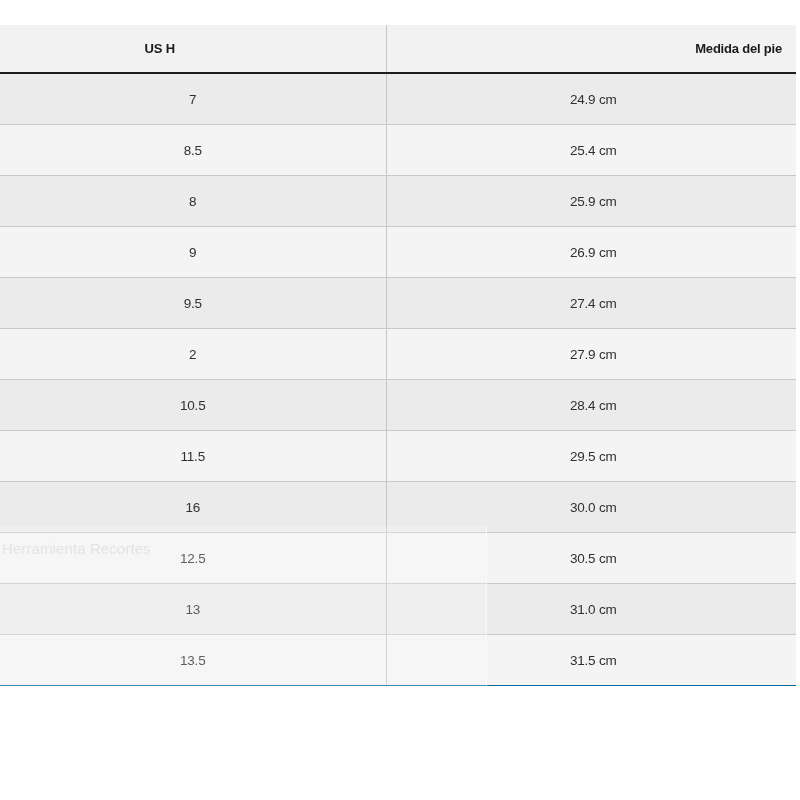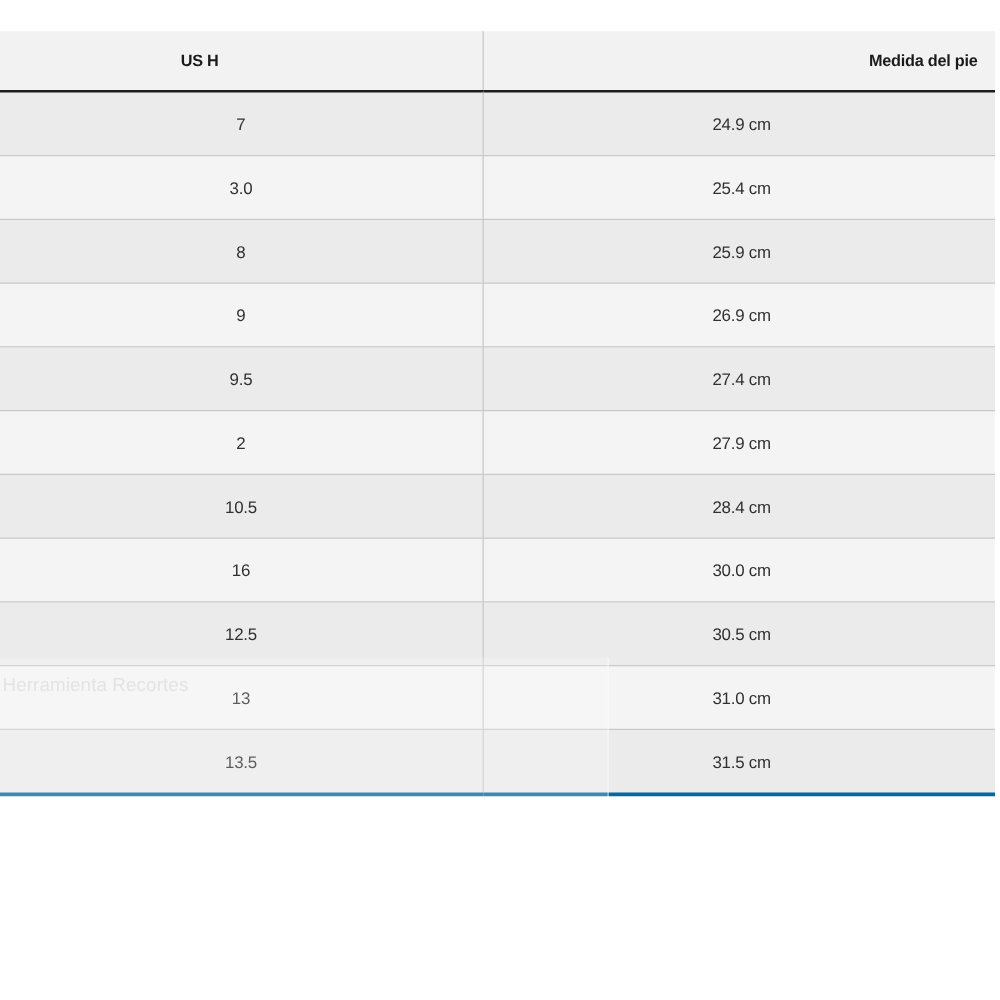--- a/index.html
+++ b/index.html
@@ -147,7 +147,7 @@
         </tr>
         <tr>
           <td class="td-us">
-            <span class="cell-inner">3.0</span>
+            <span class="cell-inner">8.5</span>
           </td>
           <td class="td-foot">
             <span class="cell-inner">25.4 cm</span>

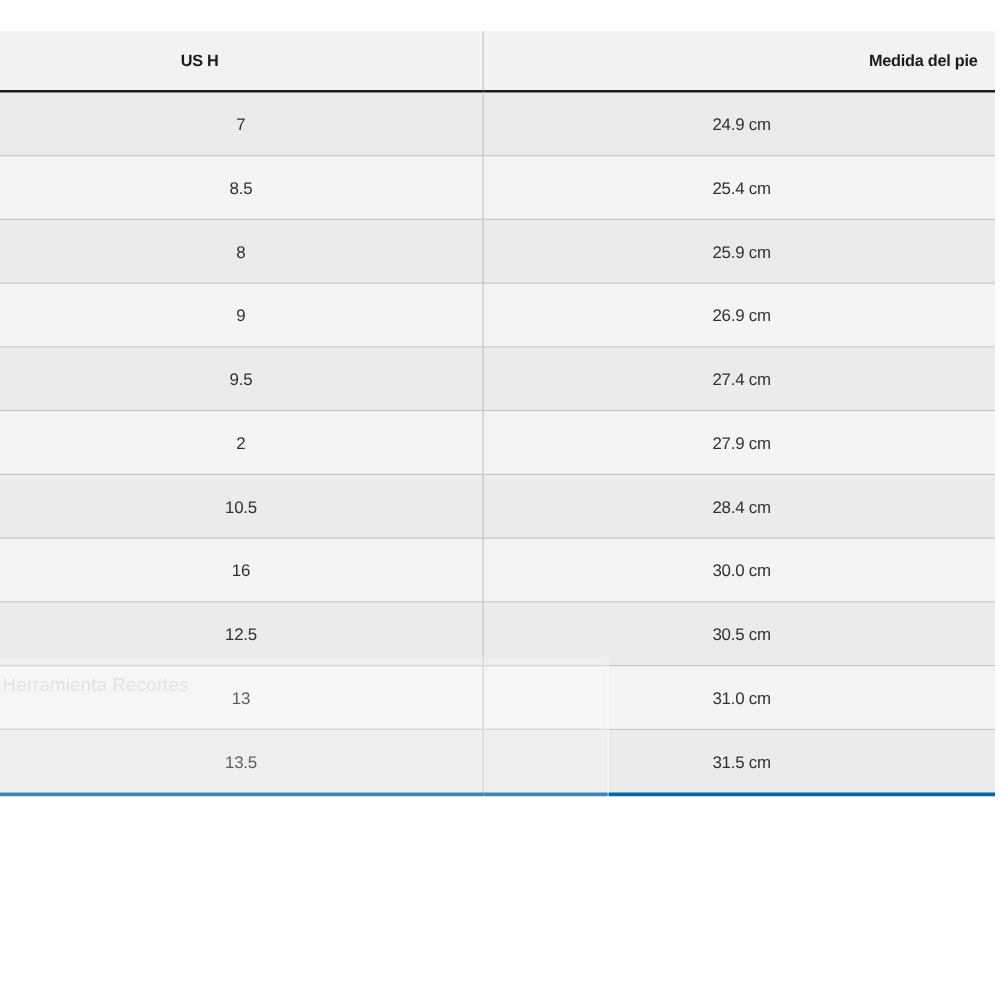--- a/index.html
+++ b/index.html
@@ -195,6 +195,14 @@
         </tr>
         <tr>
           <td class="td-us">
+            <span class="cell-inner">11.5</span>
+          </td>
+          <td class="td-foot">
+            <span class="cell-inner">29.5 cm</span>
+          </td>
+        </tr>
+        <tr>
+          <td class="td-us">
             <span class="cell-inner">16</span>
           </td>
           <td class="td-foot">

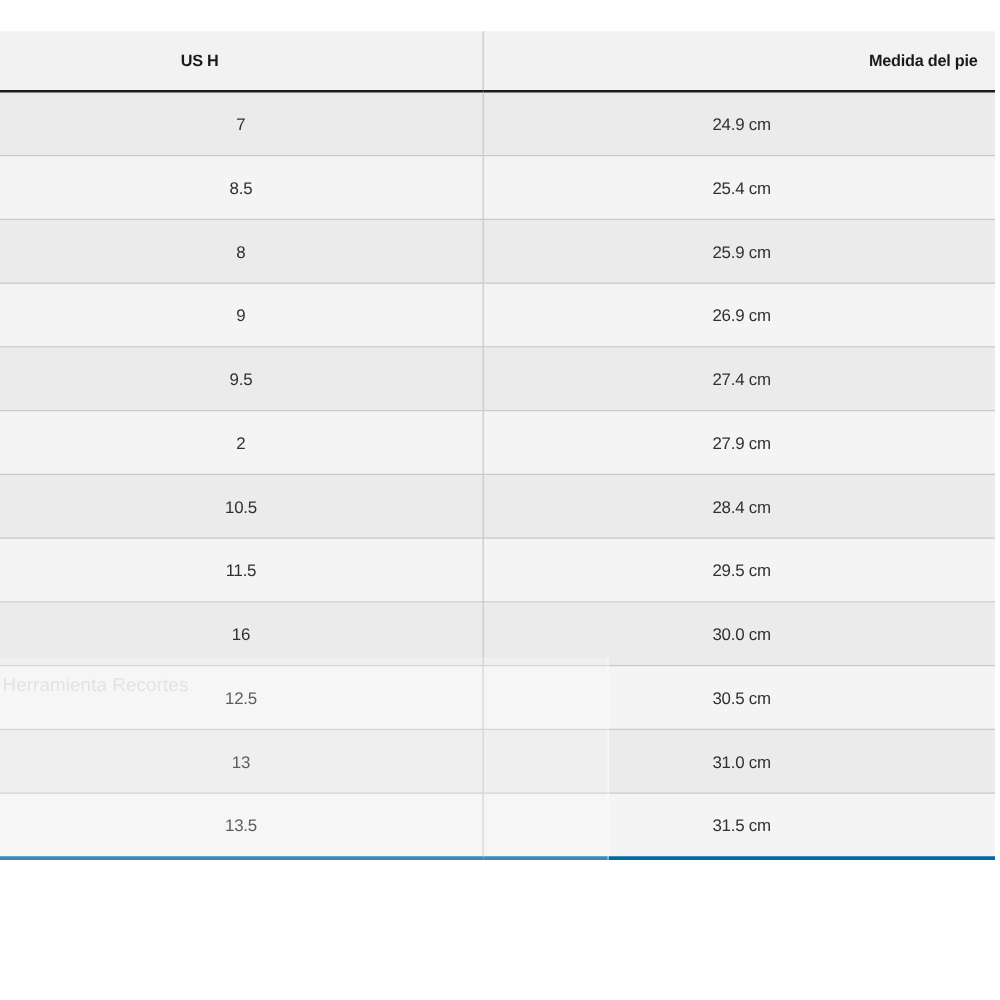--- a/index.html
+++ b/index.html
@@ -68,7 +68,7 @@
   #size-table tbody tr:nth-child(odd)  td { background: #ebebeb; }
   #size-table tbody tr:nth-child(even) td { background: #f4f4f4; }
 
-  #size-table tbody tr:last-child td { border-bottom: 3px solid #0369a1; }
+  #size-table tbody tr:last-child td { border-bottom: 1px solid #0369a1; }
 
   
   .cell-inner {

